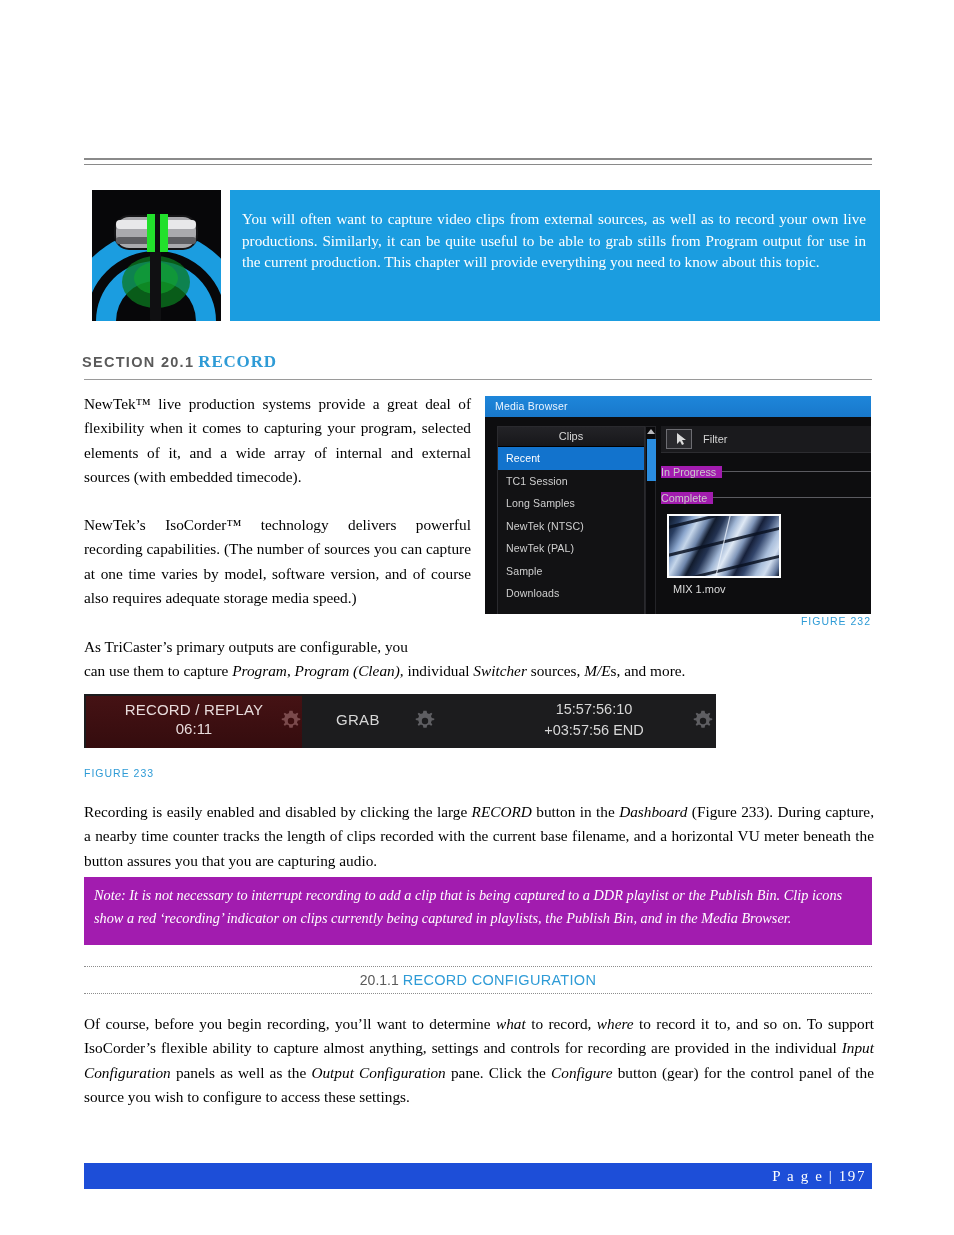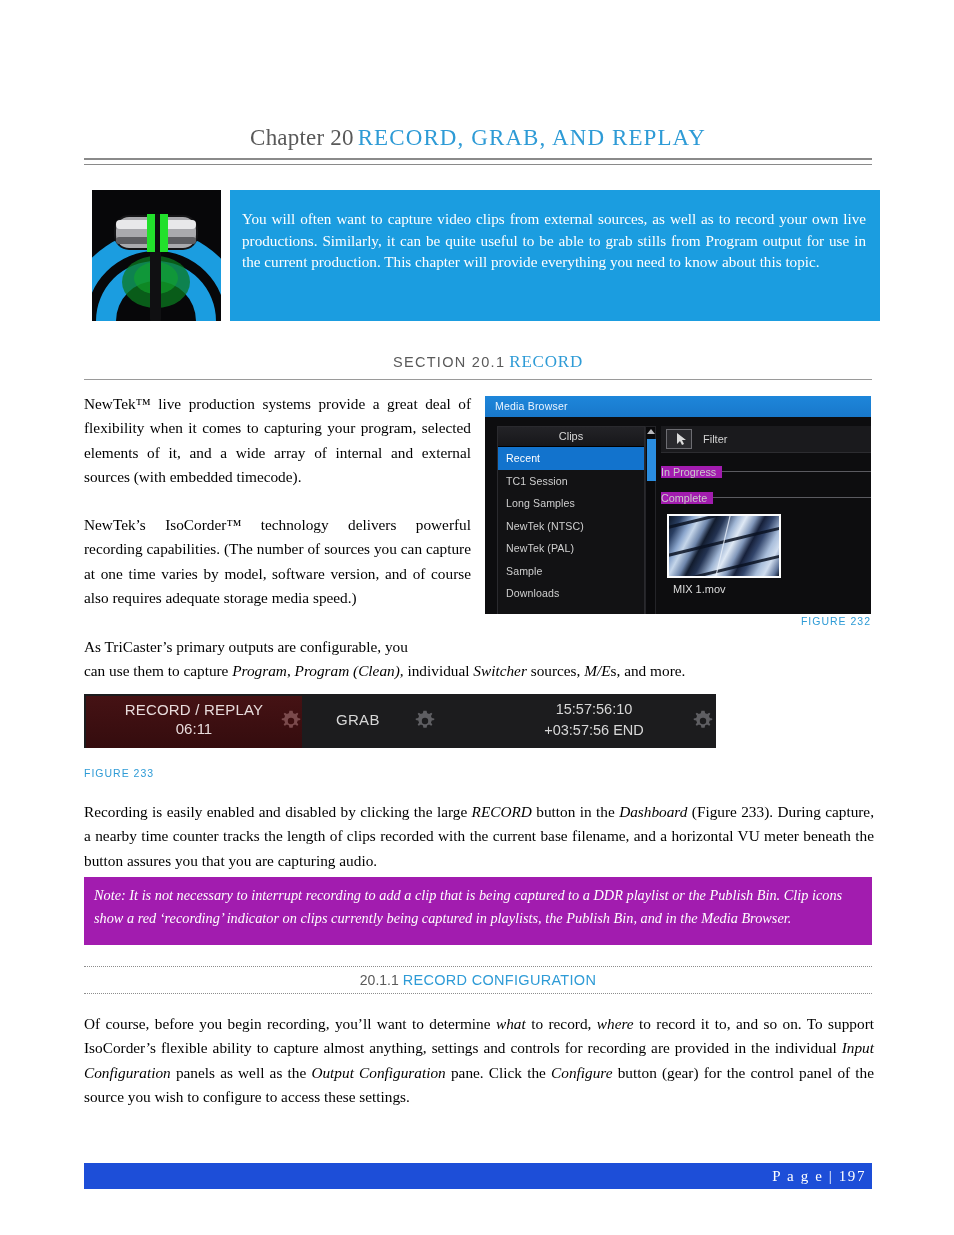--- a/index.html
+++ b/index.html
@@ -486,10 +486,6 @@
 
 <div class="page">
 
-  <div class="chapter-head">
-    <span class="ch-label">Chapter 20</span>
-    <span class="ch-title">RECORD, GRAB, AND REPLAY</span>
-  </div>
   <div class="chapter-rule"></div>
 
   <div class="intro-wrap">

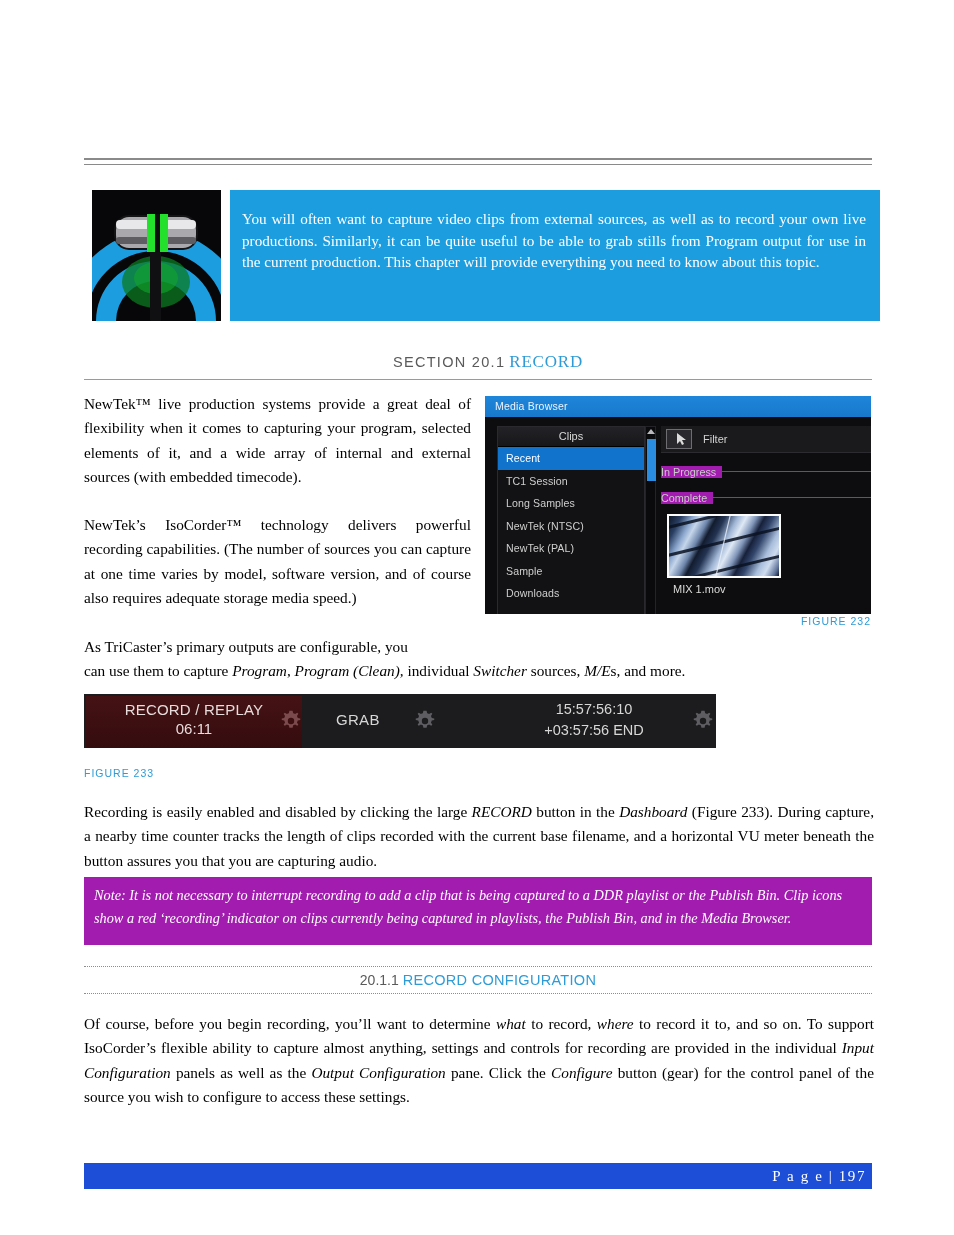--- a/index.html
+++ b/index.html
@@ -91,10 +91,11 @@
   
   .section-head {
     position: absolute;
-    left: 94px;
+    left: 82px;
     top: 352px;
     width: 788px;
-    text-align: center;
+    text-align: left;
+    font-weight: bold;
   }
   .section-head .sec-label {
     font-family: "Liberation Sans", sans-serif;

